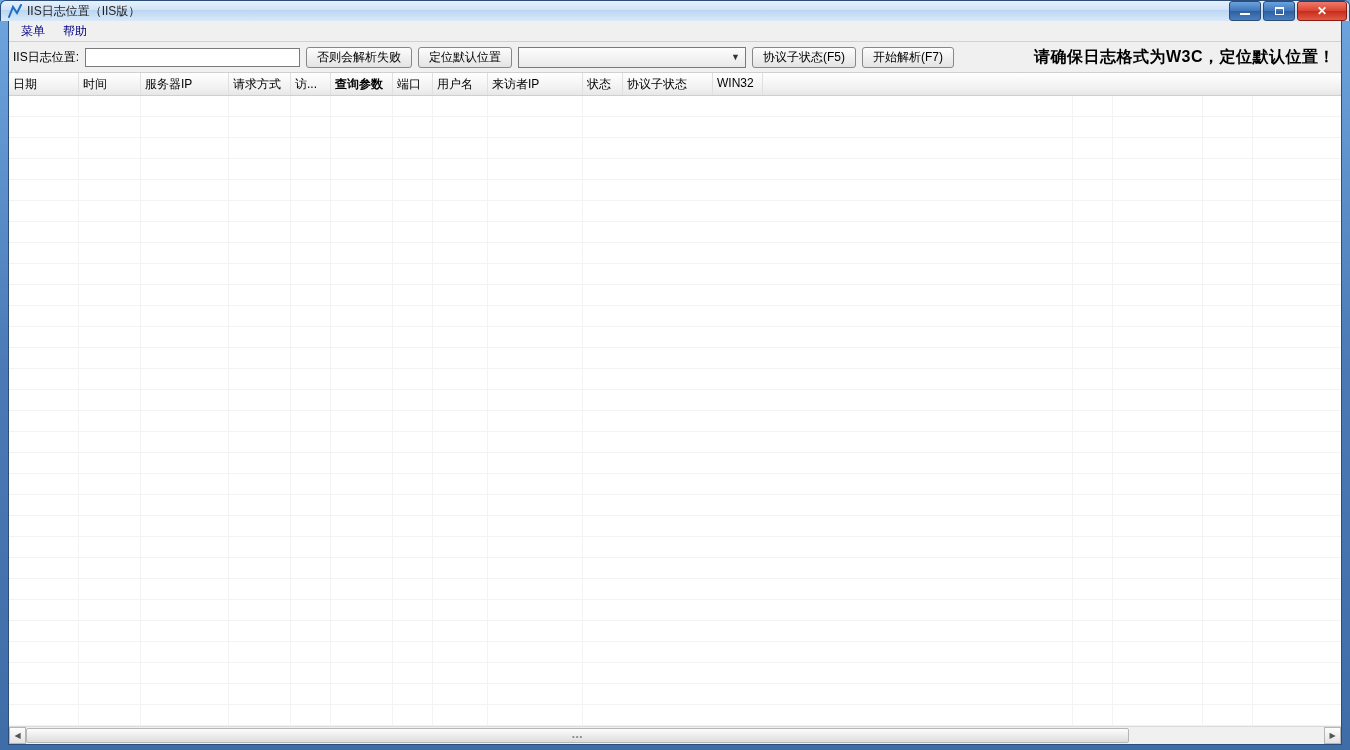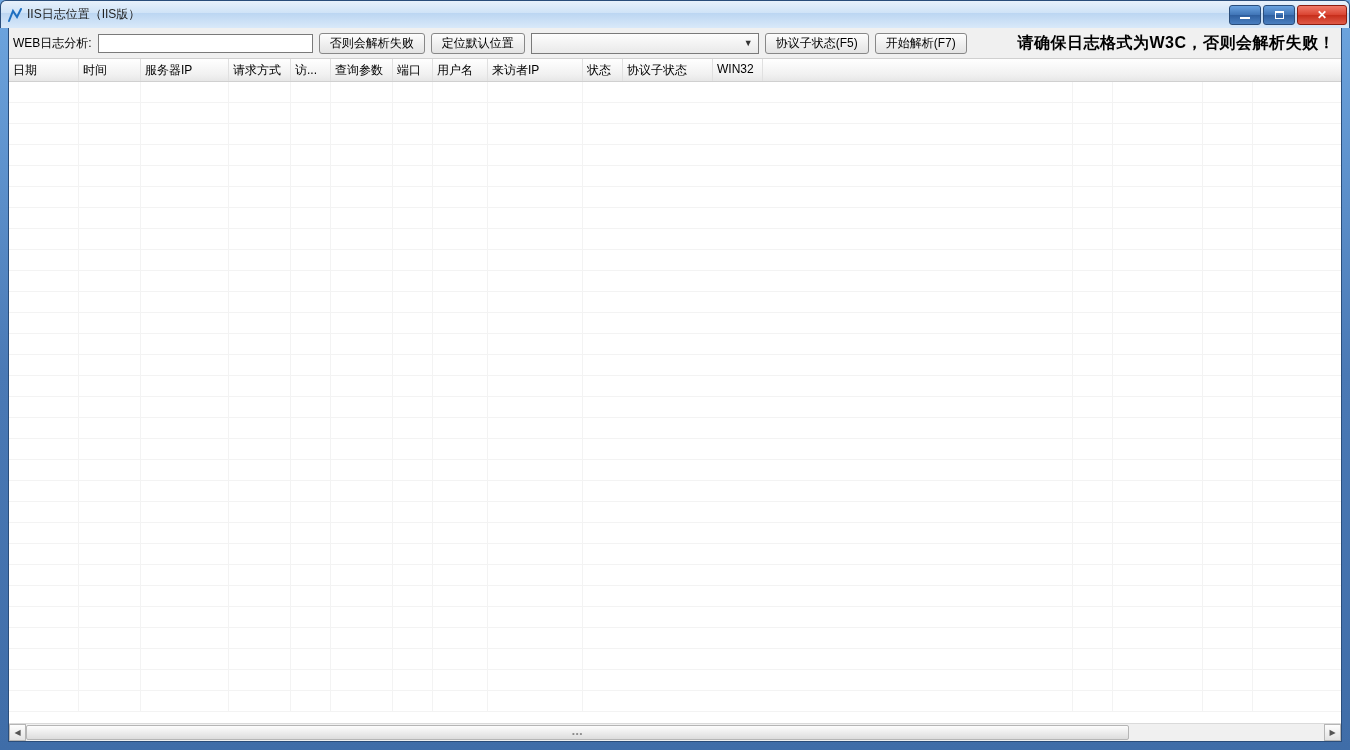--- a/index.html
+++ b/index.html
@@ -260,6 +260,10 @@
 
   <div class="client-frame">
 
+    <div class="menubar">
+      <div class="menu-item">菜单</div>
+      <div class="menu-item">帮助</div>
+    </div>
 
     <div class="toolbar">
       <span class="toolbar-label">WEB日志分析:</span>

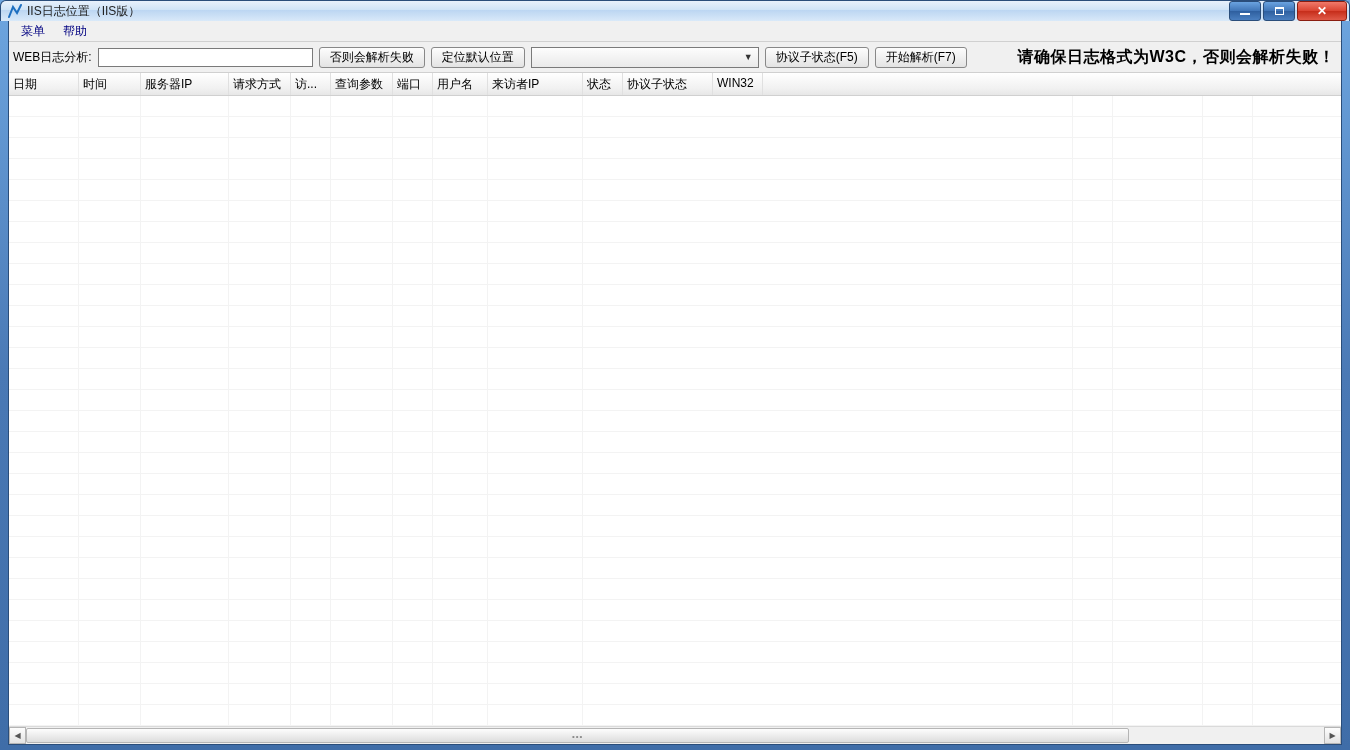--- a/index.html
+++ b/index.html
@@ -266,7 +266,7 @@
     </div>
 
     <div class="toolbar">
-      <span class="toolbar-label">WEB日志分析:</span>
+      <span class="toolbar-label">IIS日志位置:</span>
       <input class="path-input" type="text" value="" style="">
       <button class="tb-btn">否则会解析失败</button>
       <button class="tb-btn">定位默认位置</button>

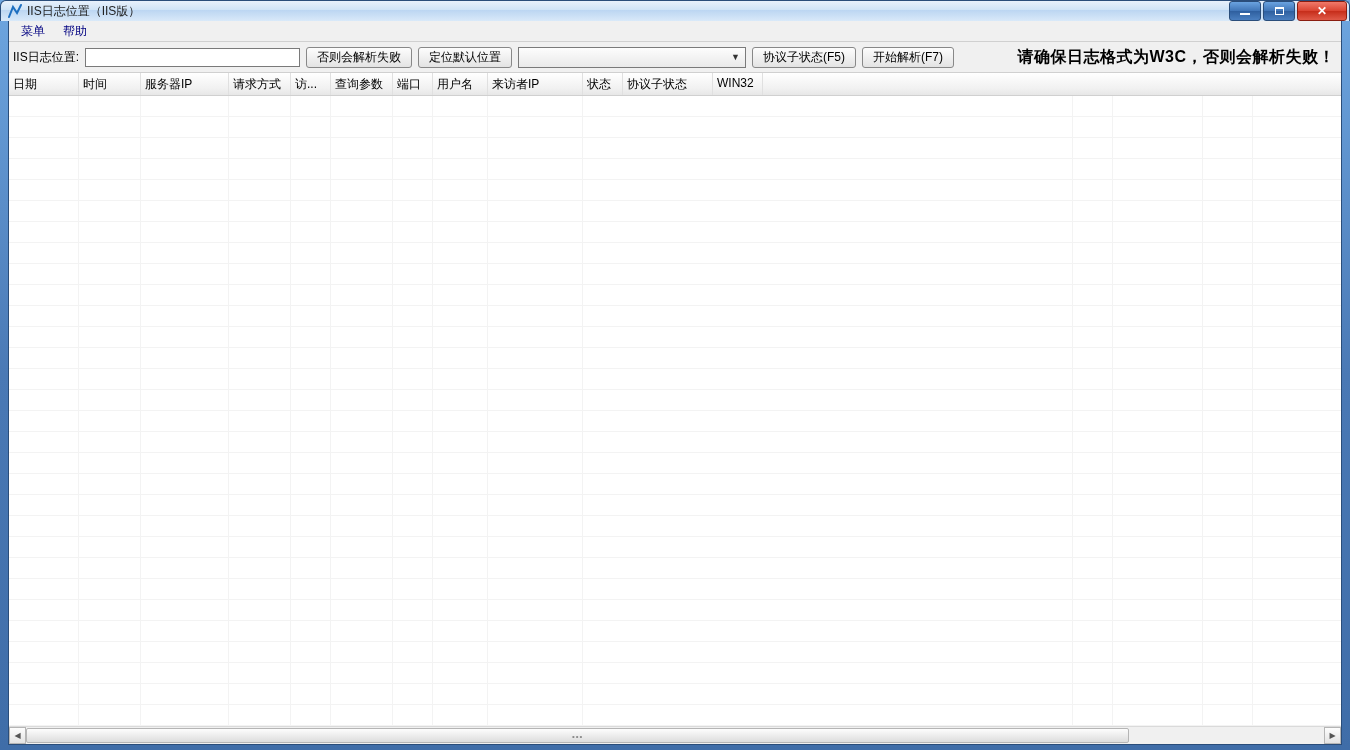--- a/index.html
+++ b/index.html
@@ -276,7 +276,7 @@
       </div>
       <button class="tb-btn">协议子状态(F5)</button>
       <button class="tb-btn">开始解析(F7)</button>
-      <span class="warn-text">请确保日志格式为W3C，否则会解析失败！</span>
+      <span class="warn-text">请确保日志格式为W3C，定位默认位置！</span>
     </div>
 
     <div class="grid-area">

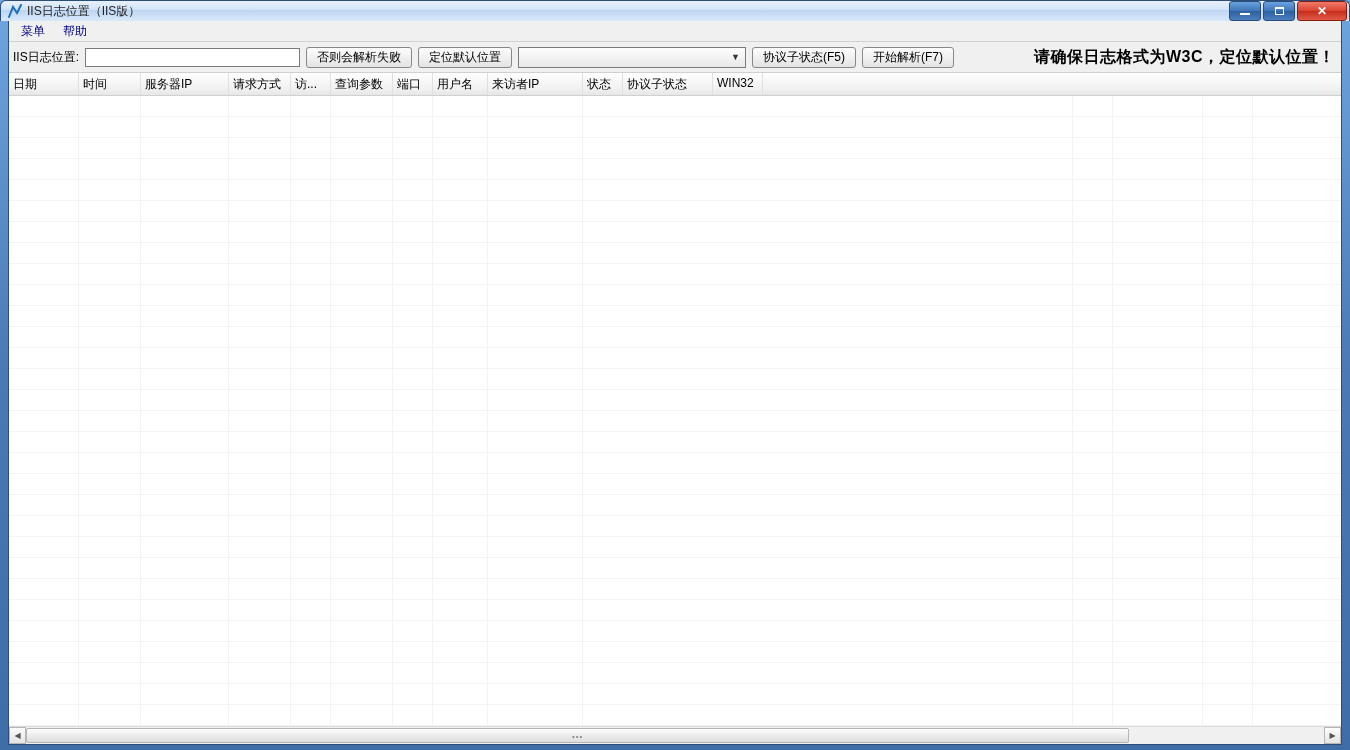--- a/index.html
+++ b/index.html
@@ -286,7 +286,7 @@
           <div class="col" style="width: 88px;">服务器IP</div>
           <div class="col" style="width: 62px;">请求方式</div>
           <div class="col" style="width: 40px;">访...</div>
-          <div class="col" style="width: 62px;">查询参数</div>
+          <div class="col" style="width: 62px; font-weight: bold;">查询参数</div>
           <div class="col" style="width: 40px;">端口</div>
           <div class="col" style="width: 55px;">用户名</div>
           <div class="col" style="width: 95px;">来访者IP</div>

